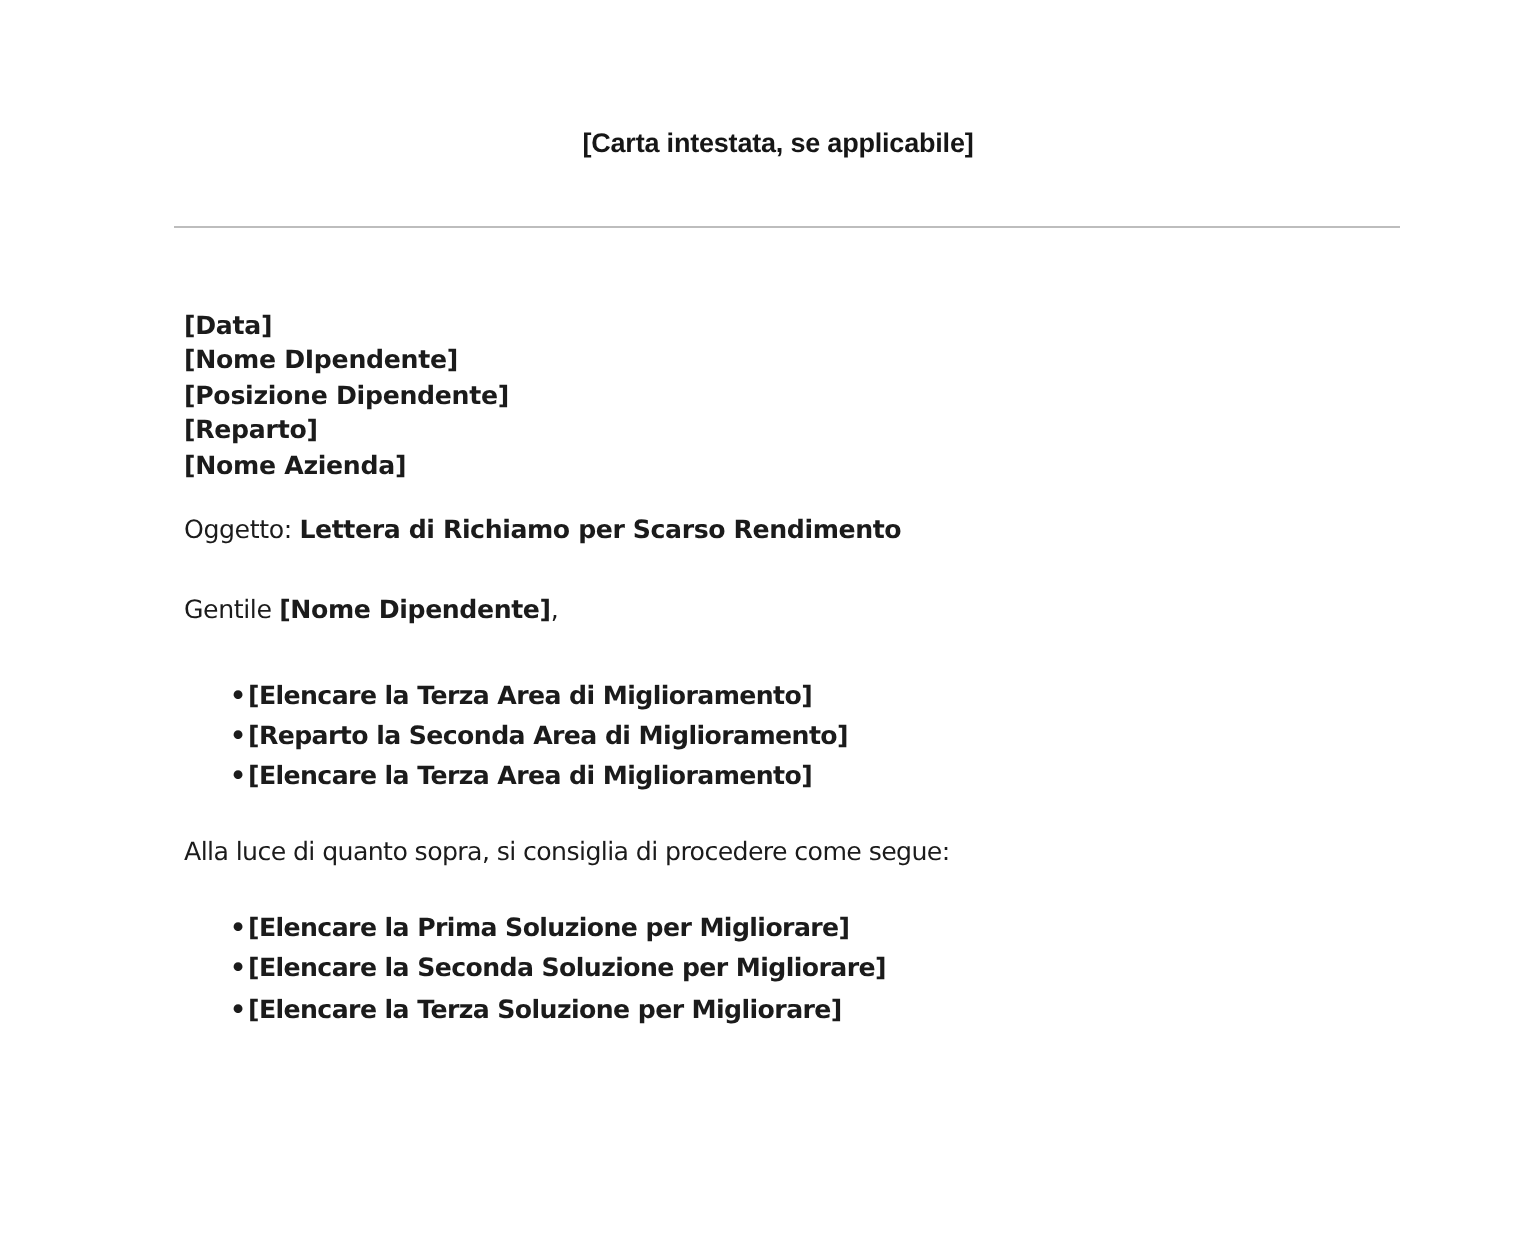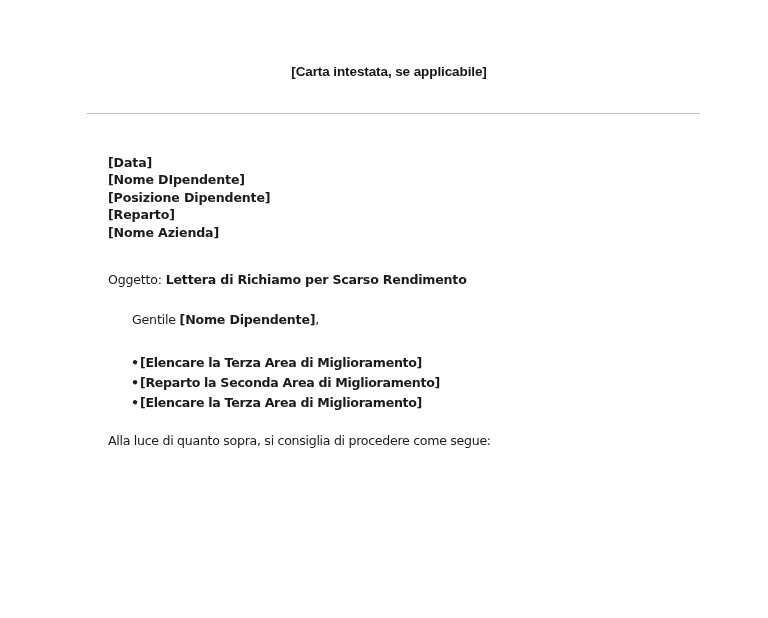--- a/index.html
+++ b/index.html
@@ -37,7 +37,7 @@
     }
     .content {
       position: absolute;
-      left: 108px;
+      left: 92px;
       top: 154px;
       width: 573px;
       font-size: 12.6px;

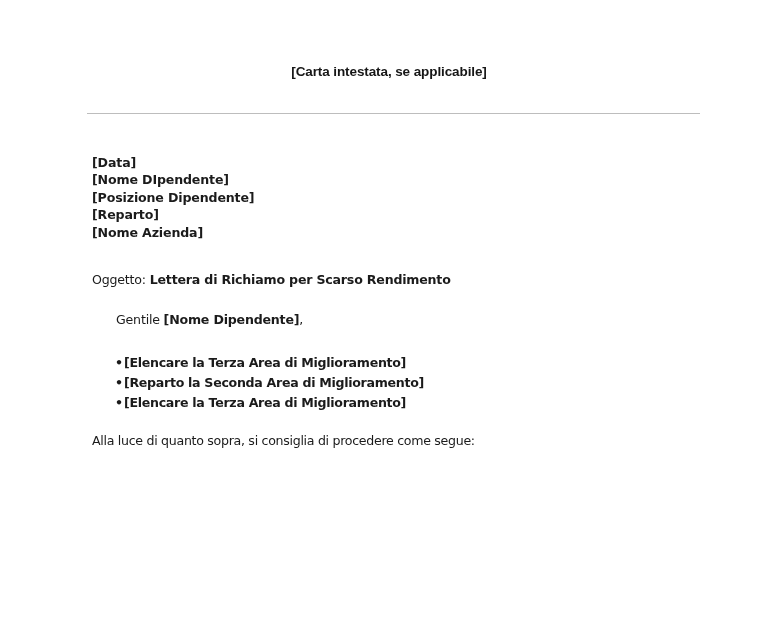--- a/index.html
+++ b/index.html
@@ -53,7 +53,7 @@
       white-space: nowrap;
     }
     .subject {
-      margin-top: 30px;
+      margin-top: 15px;
       letter-spacing: -0.2px;
       white-space: nowrap;
     }

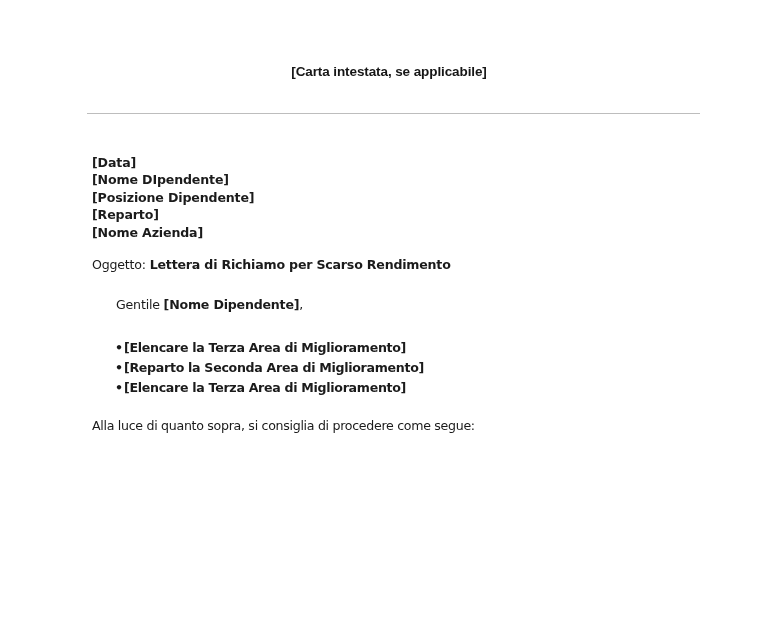--- a/index.html
+++ b/index.html
@@ -61,7 +61,6 @@
       margin-top: 23px;
       letter-spacing: -0.2px;
       white-space: nowrap;
-      margin-left: 24px;
     }
     .bold {
       font-weight: bold;

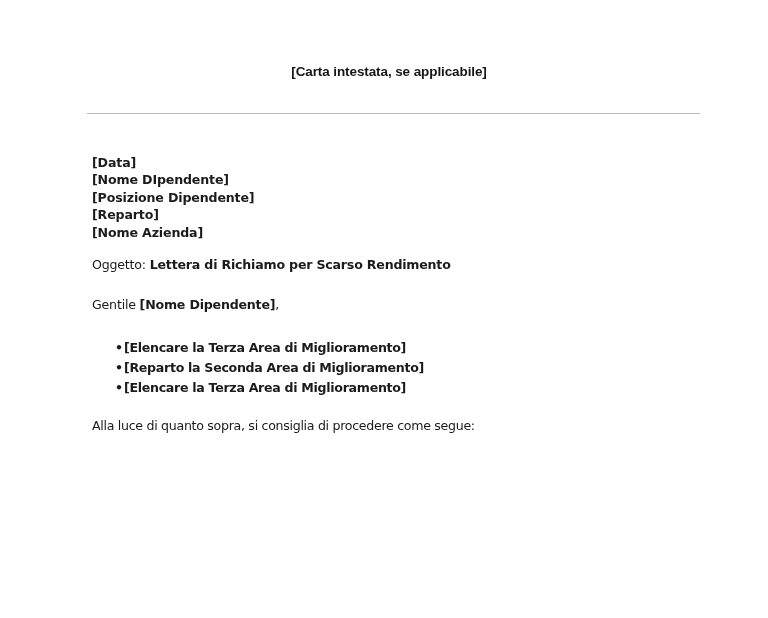--- a/index.html
+++ b/index.html
@@ -129,6 +129,11 @@
 
   <div class="transition">Alla luce di quanto sopra, si consiglia di procedere come segue:</div>
 
+  <ul class="list second">
+    <li><span class="bullet">•</span><span>[Elencare la Prima Soluzione per Migliorare]</span></li>
+    <li><span class="bullet">•</span><span>[Elencare la Seconda Soluzione per Migliorare]</span></li>
+    <li><span class="bullet">•</span><span>[Elencare la Terza Soluzione per Migliorare]</span></li>
+  </ul>
 
 </div>
 

